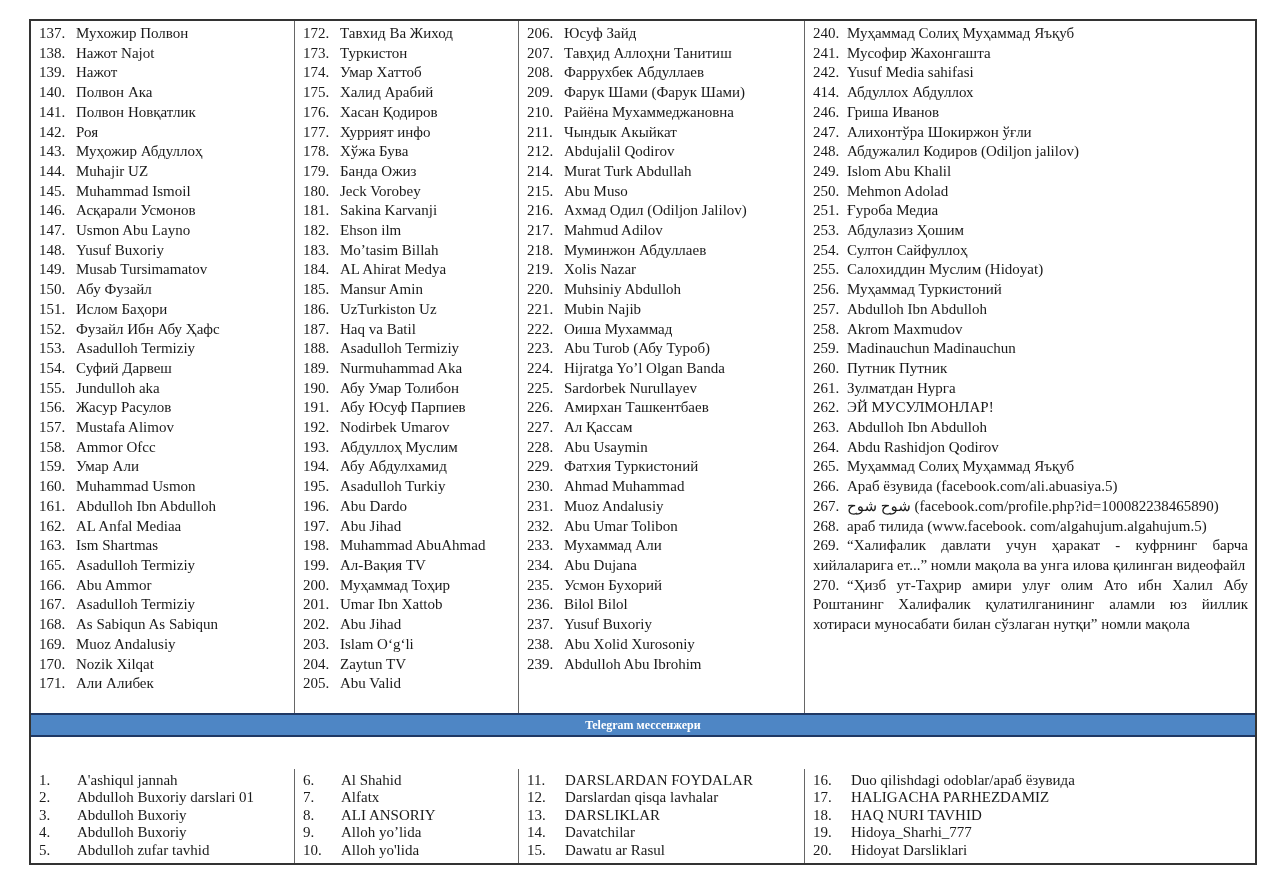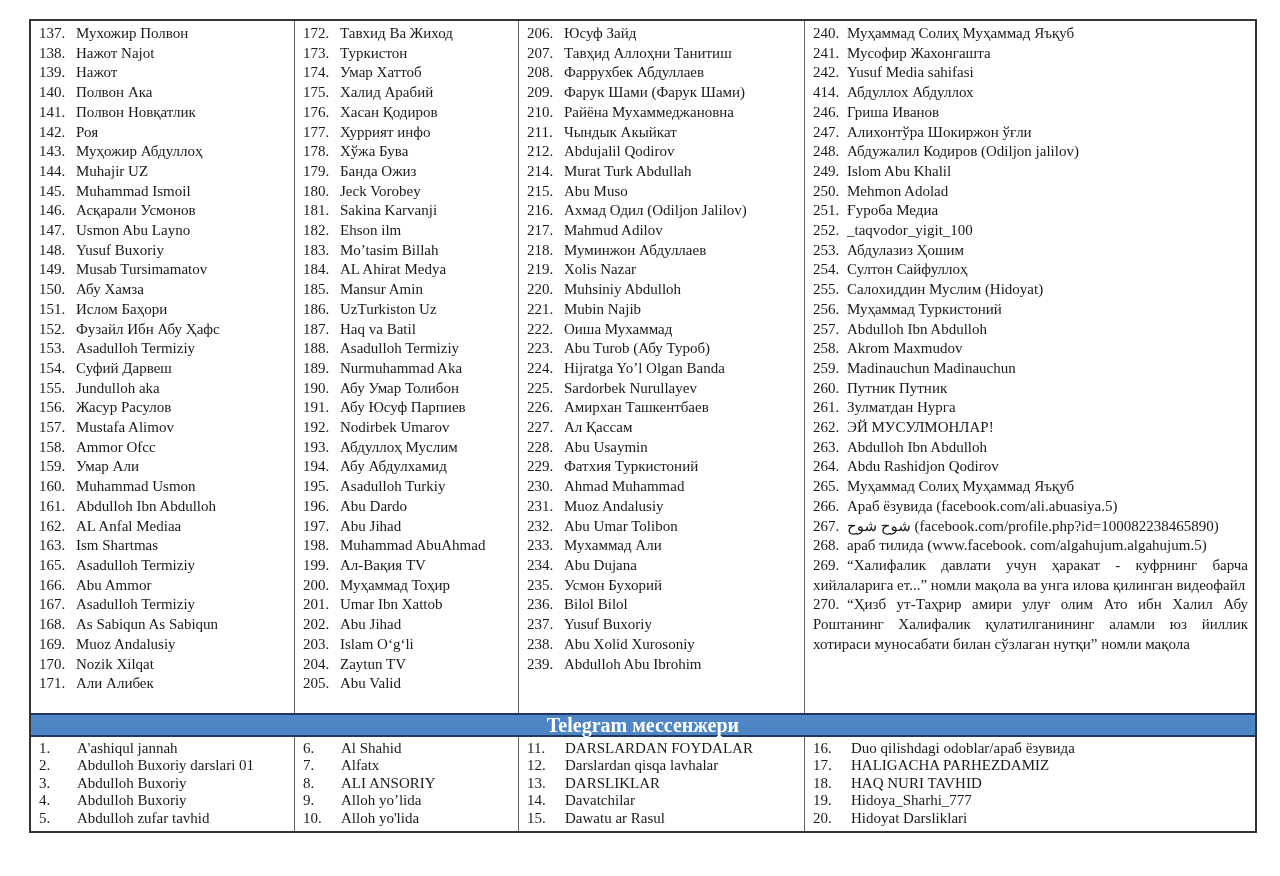--- a/index.html
+++ b/index.html
@@ -192,7 +192,6 @@
           <div class="item"><span class="num">249.</span><span class="txt">Islom Abu Khalil</span></div>
           <div class="item"><span class="num">250.</span><span class="txt">Mehmon Adolad</span></div>
           <div class="item"><span class="num">251.</span><span class="txt">Ғуроба Медиа</span></div>
-          <div class="item"><span class="num">252.</span><span class="txt">_taqvodor_yigit_100</span></div>
           <div class="item"><span class="num">253.</span><span class="txt">Абдулазиз Ҳошим</span></div>
           <div class="item"><span class="num">254.</span><span class="txt">Султон Сайфуллоҳ</span></div>
           <div class="item"><span class="num">255.</span><span class="txt">Салохиддин Муслим (Hidoyat)</span></div>

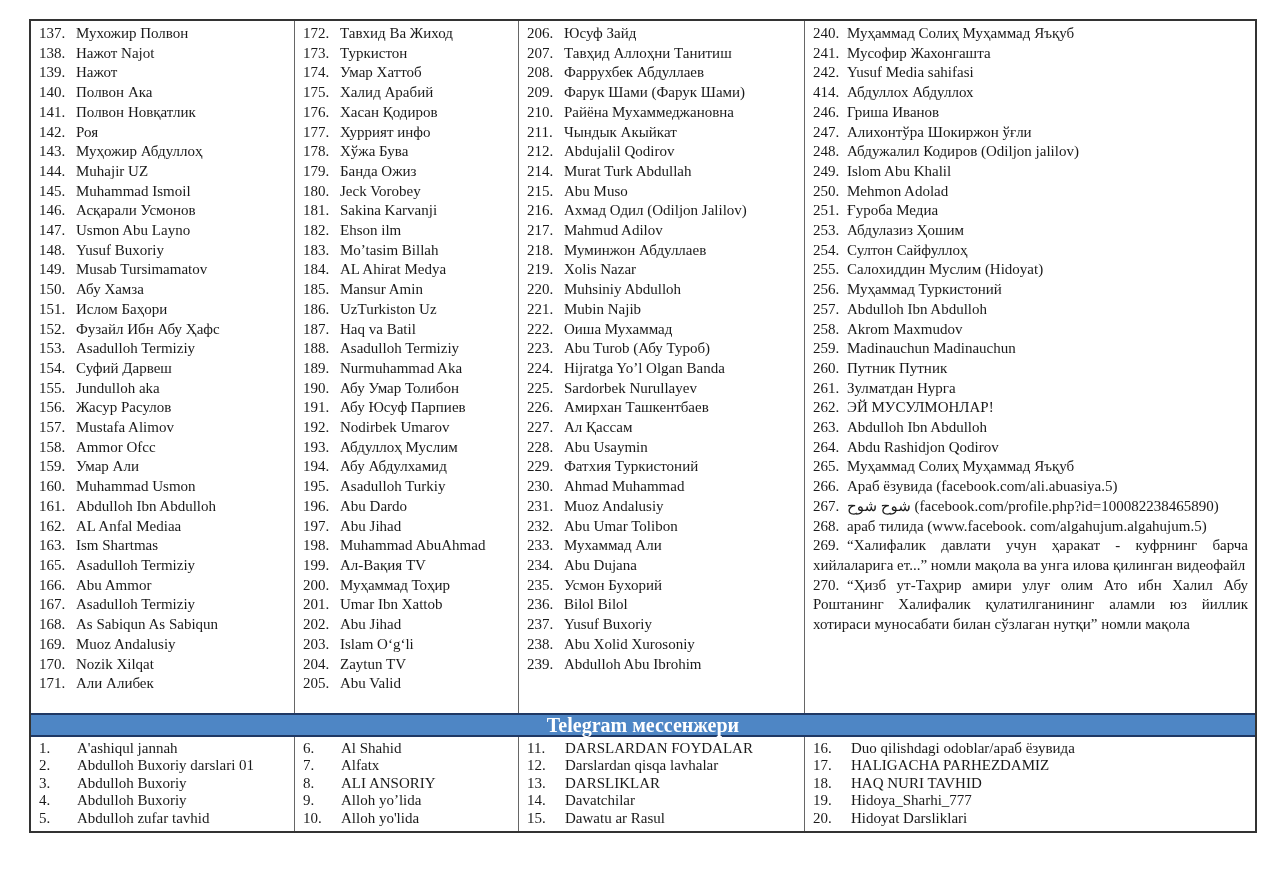--- a/index.html
+++ b/index.html
@@ -88,7 +88,7 @@
           <div class="item"><span class="num">147.</span><span class="txt">Usmon Abu Layno</span></div>
           <div class="item"><span class="num">148.</span><span class="txt">Yusuf Buxoriy</span></div>
           <div class="item"><span class="num">149.</span><span class="txt">Musab Tursimamatov</span></div>
-          <div class="item"><span class="num">150.</span><span class="txt">Абу Хамза</span></div>
+          <div class="item"><span class="num">150.</span><span class="txt">Абу Фузайл</span></div>
           <div class="item"><span class="num">151.</span><span class="txt">Ислом Баҳори</span></div>
           <div class="item"><span class="num">152.</span><span class="txt">Фузайл Ибн Абу Ҳафс</span></div>
           <div class="item"><span class="num">153.</span><span class="txt">Asadulloh Termiziy</span></div>

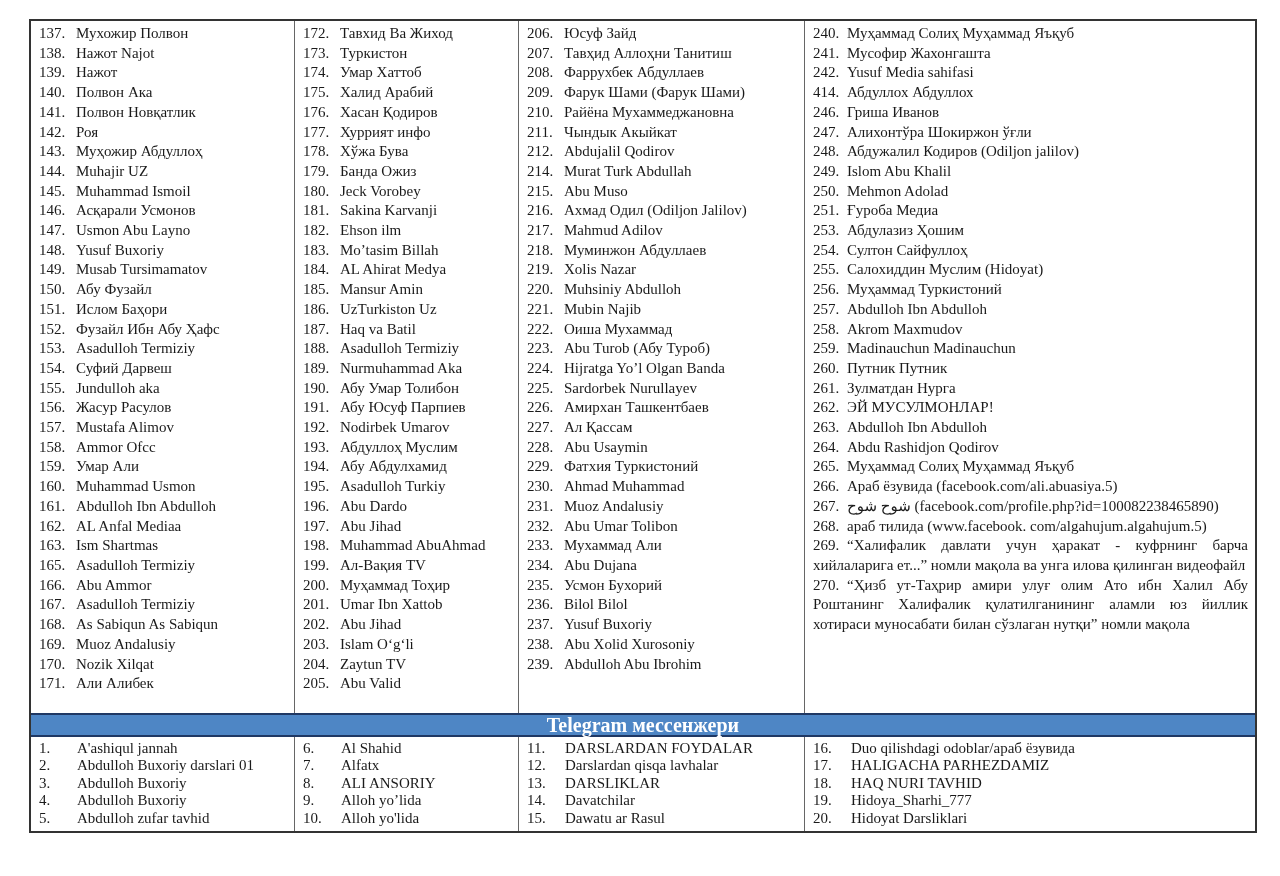--- a/index.html
+++ b/index.html
@@ -64,7 +64,7 @@
   .band span {
     color: #ffffff;
     font-weight: bold;
-    font-size: 20px;
+    font-size: 12px;
     line-height: 20px;
   }
 </style>

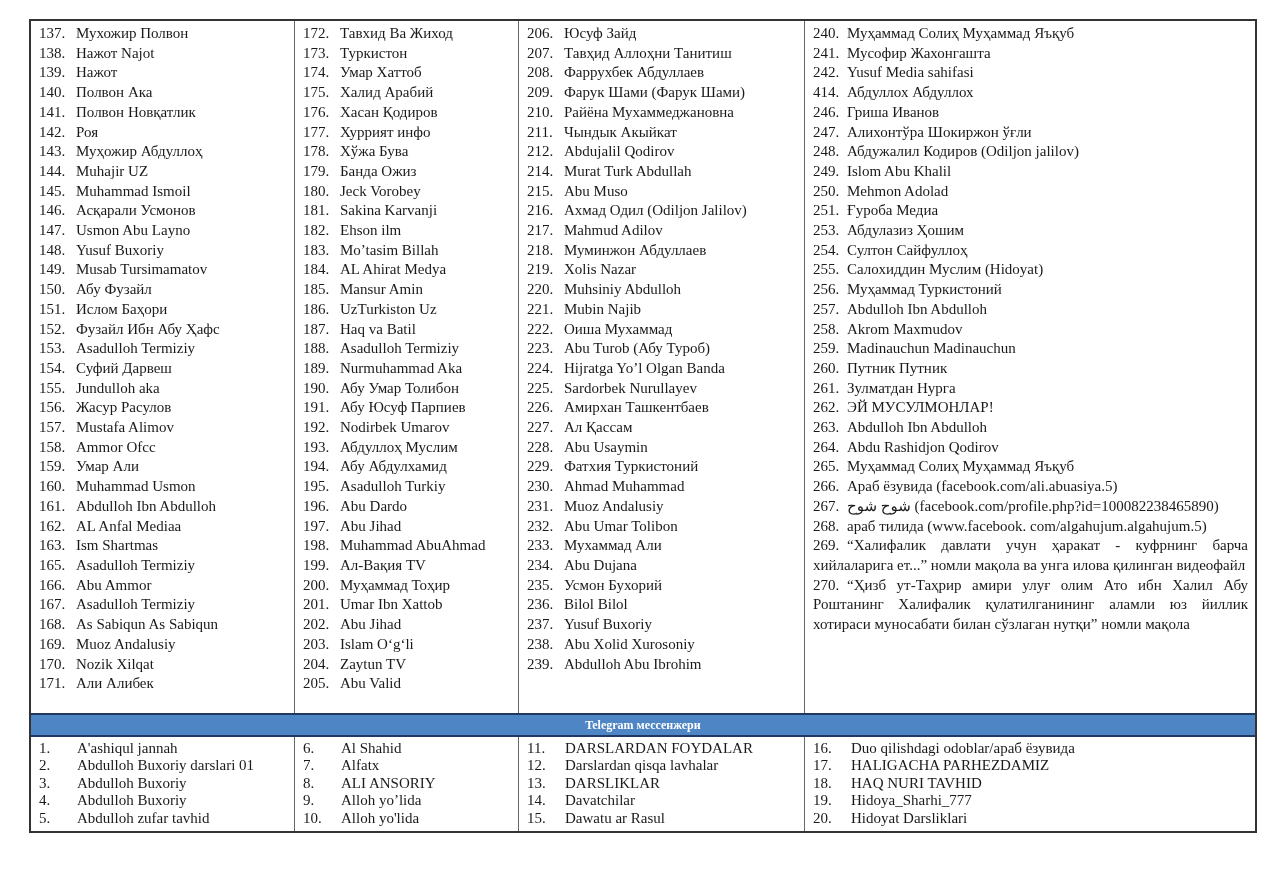--- a/index.html
+++ b/index.html
@@ -30,7 +30,7 @@
     width: 100%;
   }
   .table.fb { grid-template-columns: 264px 224px 286px 450px; min-height: 692px; }
-  .table.tg { grid-template-columns: 264px 224px 286px 450px; min-height: 88px; }
+  .table.tg { grid-template-columns: 264px 224px 286px 450px; min-height: 88px; margin-top: 32px; }
   .col {
     border-right: 1px solid var(--grid-border);
     padding: 3px 7px 4px 8px;

